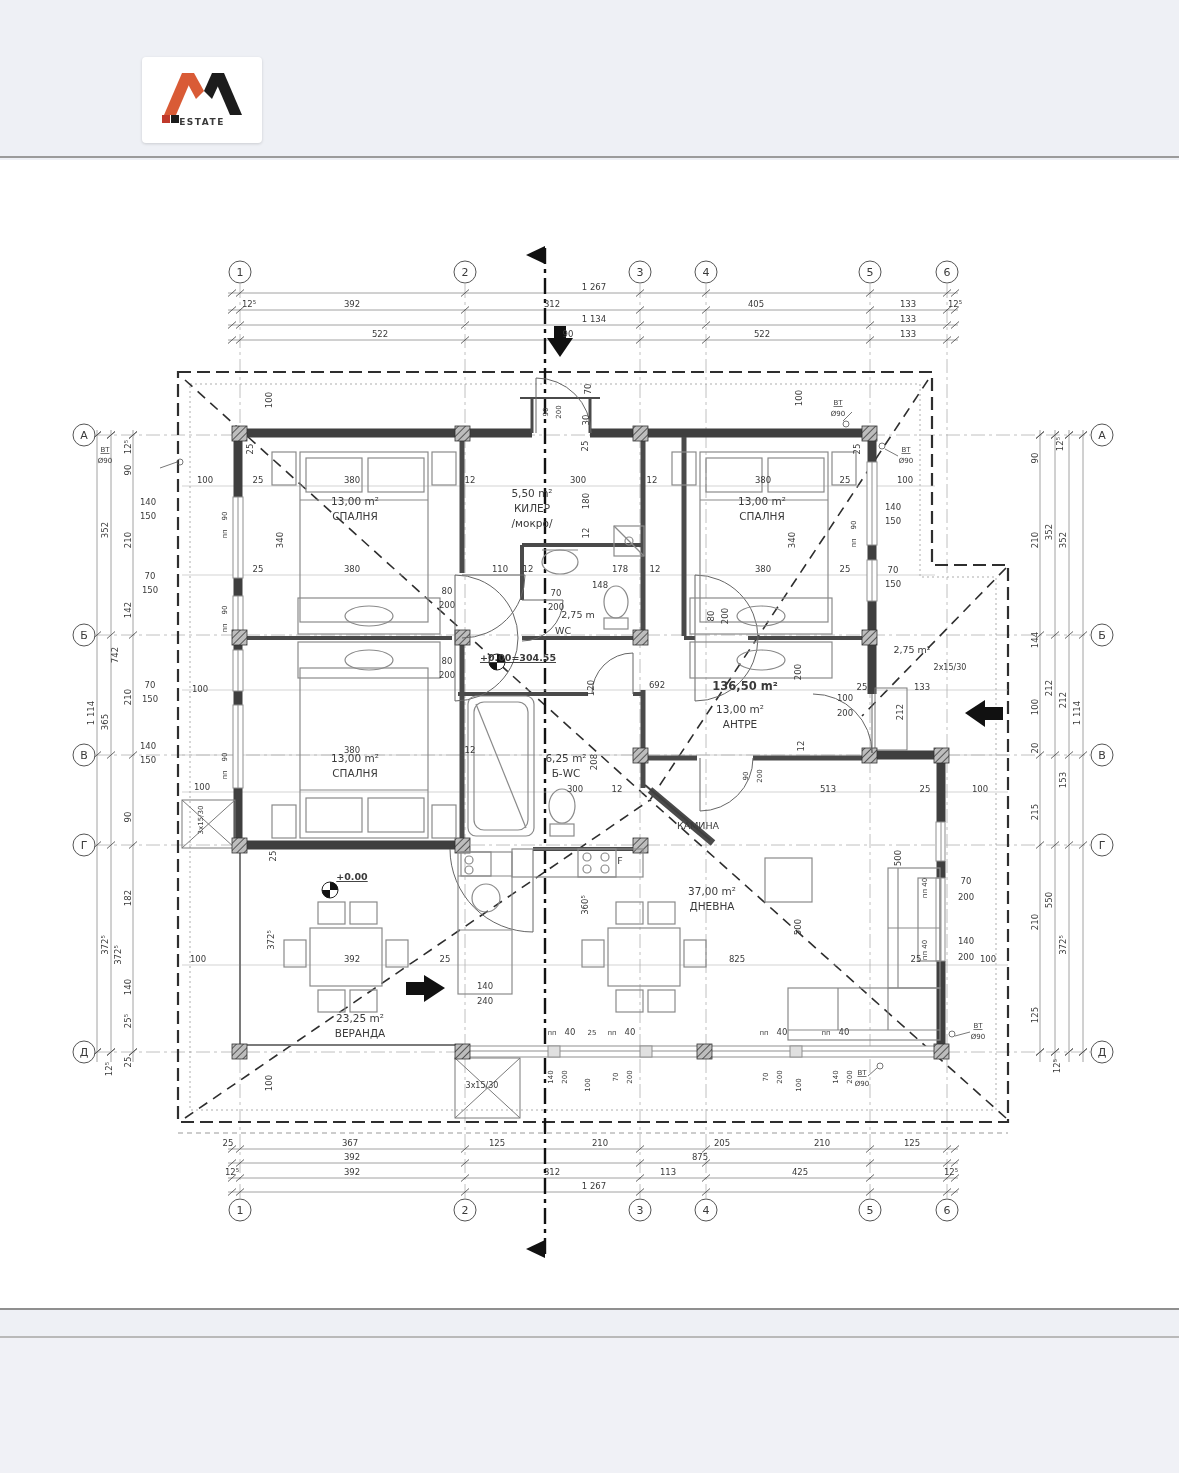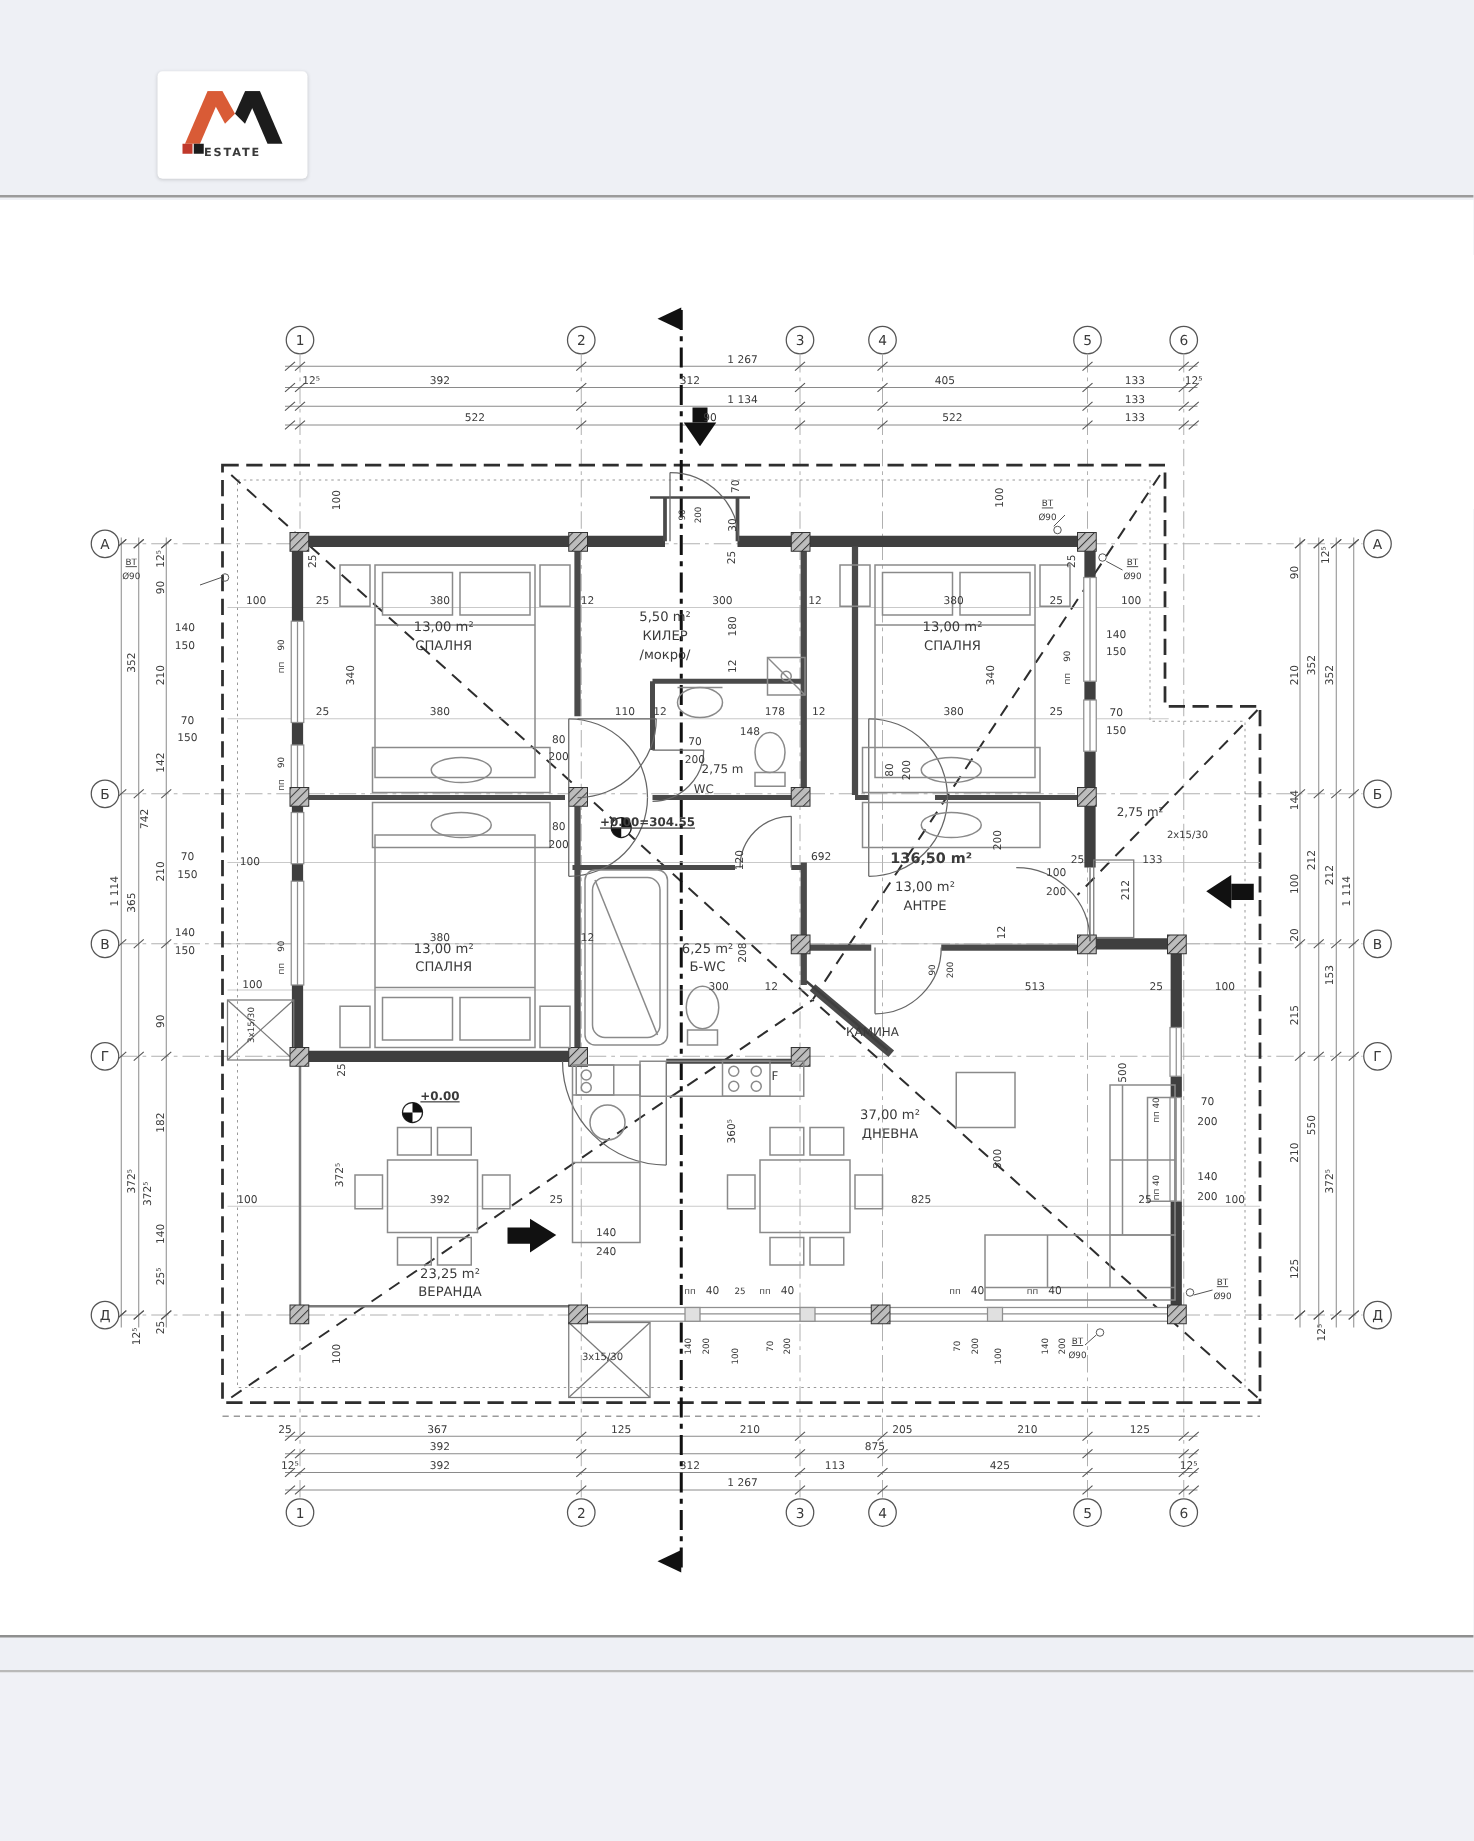--- a/index.html
+++ b/index.html
@@ -9,7 +9,7 @@
   .bottom-divider1{position:absolute;left:0;top:1308px;width:1179px;height:2px;background:#8f8f8f;}
   .bottom-divider2{position:absolute;left:0;top:1336px;width:1179px;height:2px;background:#b9b9b9;}
   .bottom-band{position:absolute;left:0;top:1338px;width:1179px;height:135px;background:#f0f1f6;}
-  .logo-card{position:absolute;left:126px;top:57px;width:120px;height:86px;background:#ffffff;border-radius:4px;box-shadow:0 1px 3px rgba(0,0,0,0.15);}
+  .logo-card{position:absolute;left:142px;top:57px;width:120px;height:86px;background:#ffffff;border-radius:4px;box-shadow:0 1px 3px rgba(0,0,0,0.15);}
   svg text{fill:#3a3a3a;}
   .plan-svg{position:absolute;left:0;top:170px;}
 </style>

